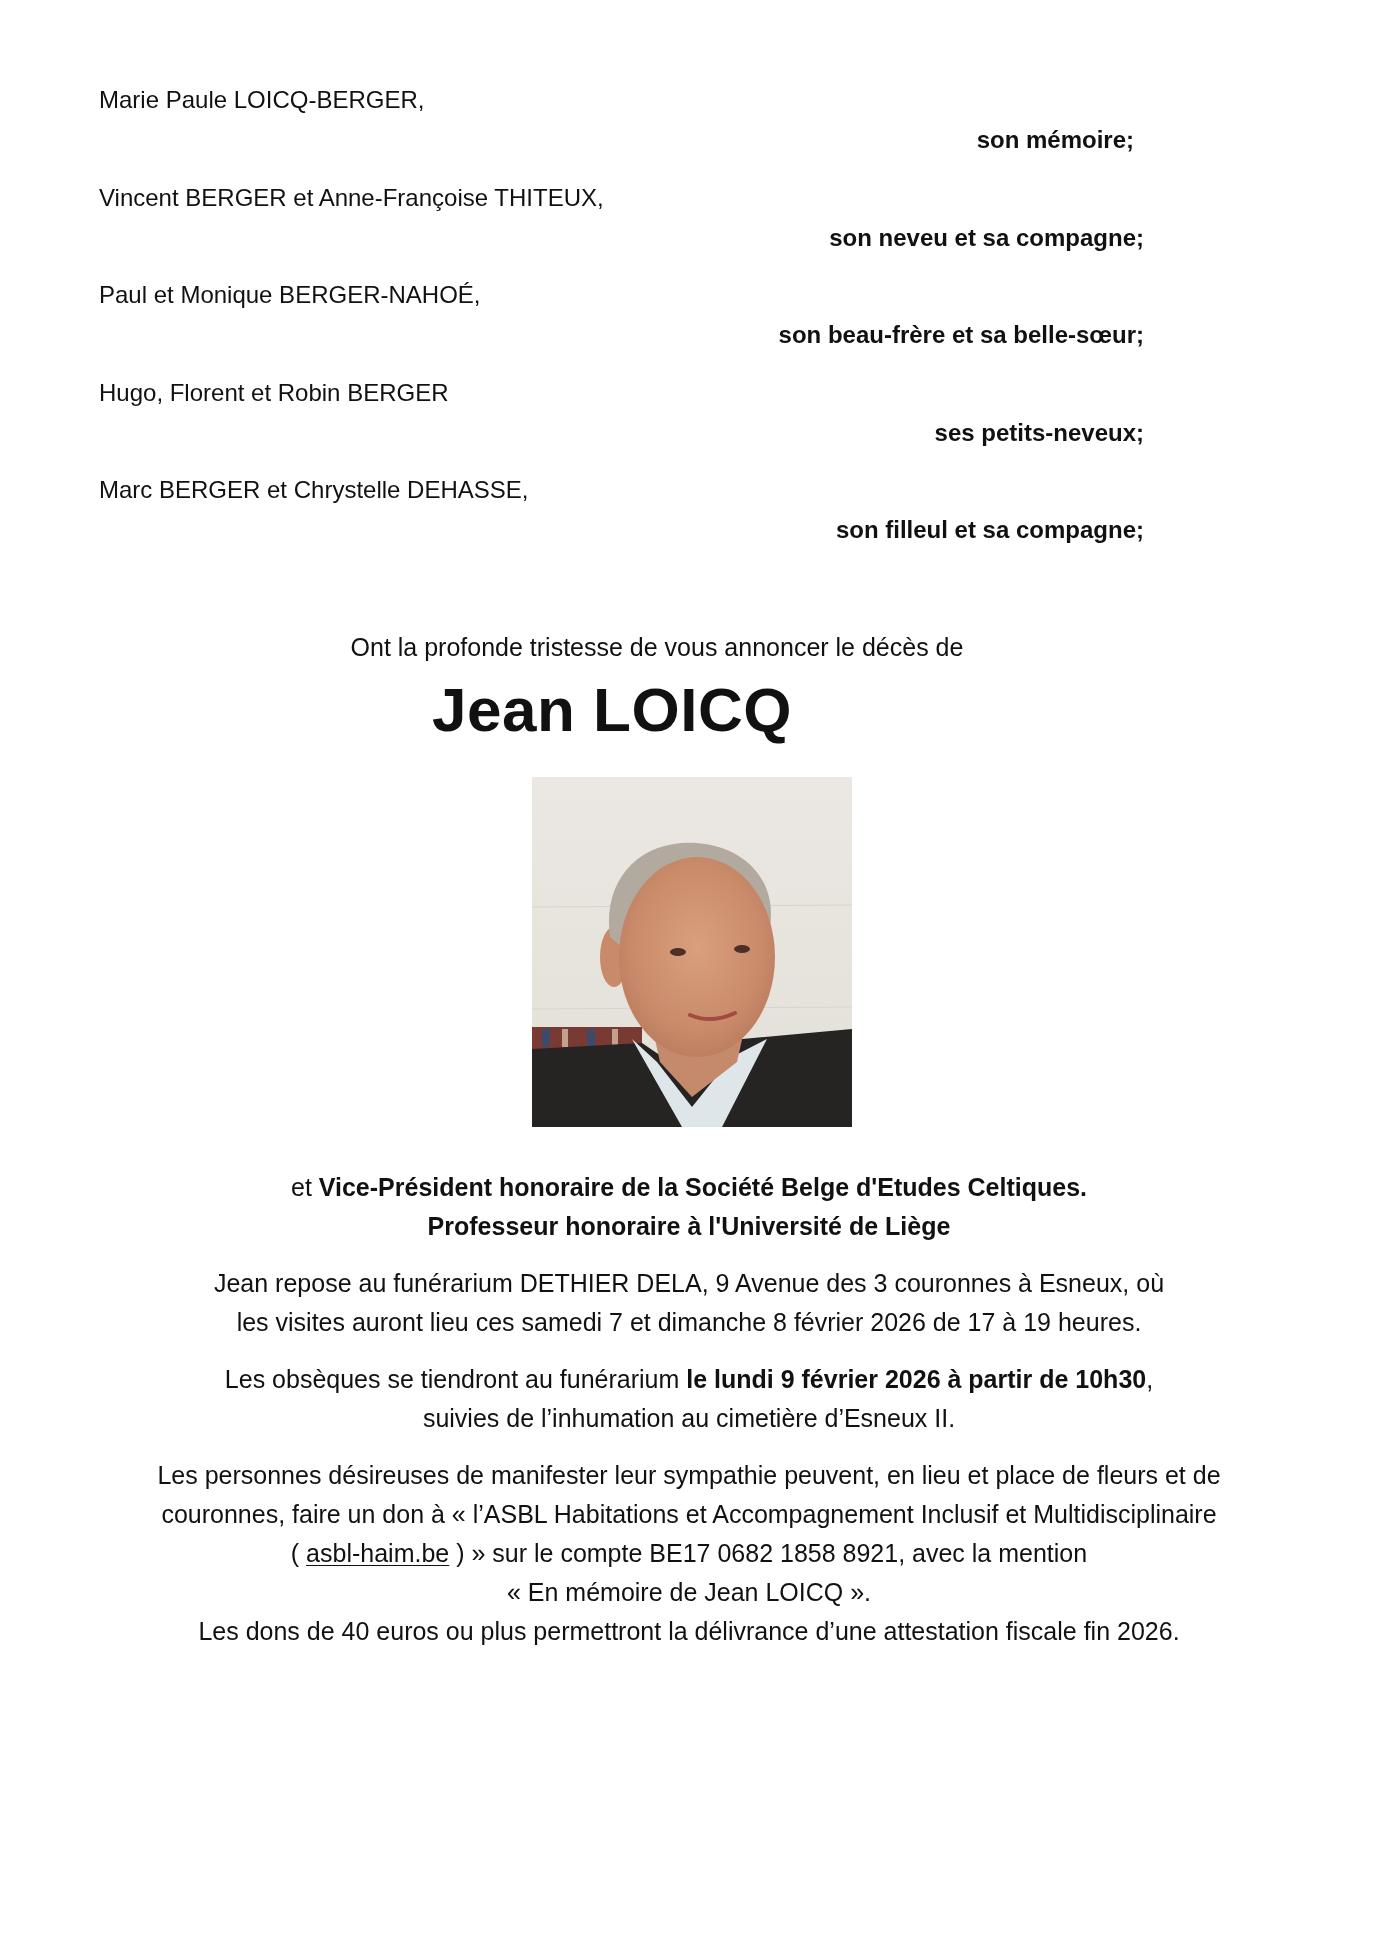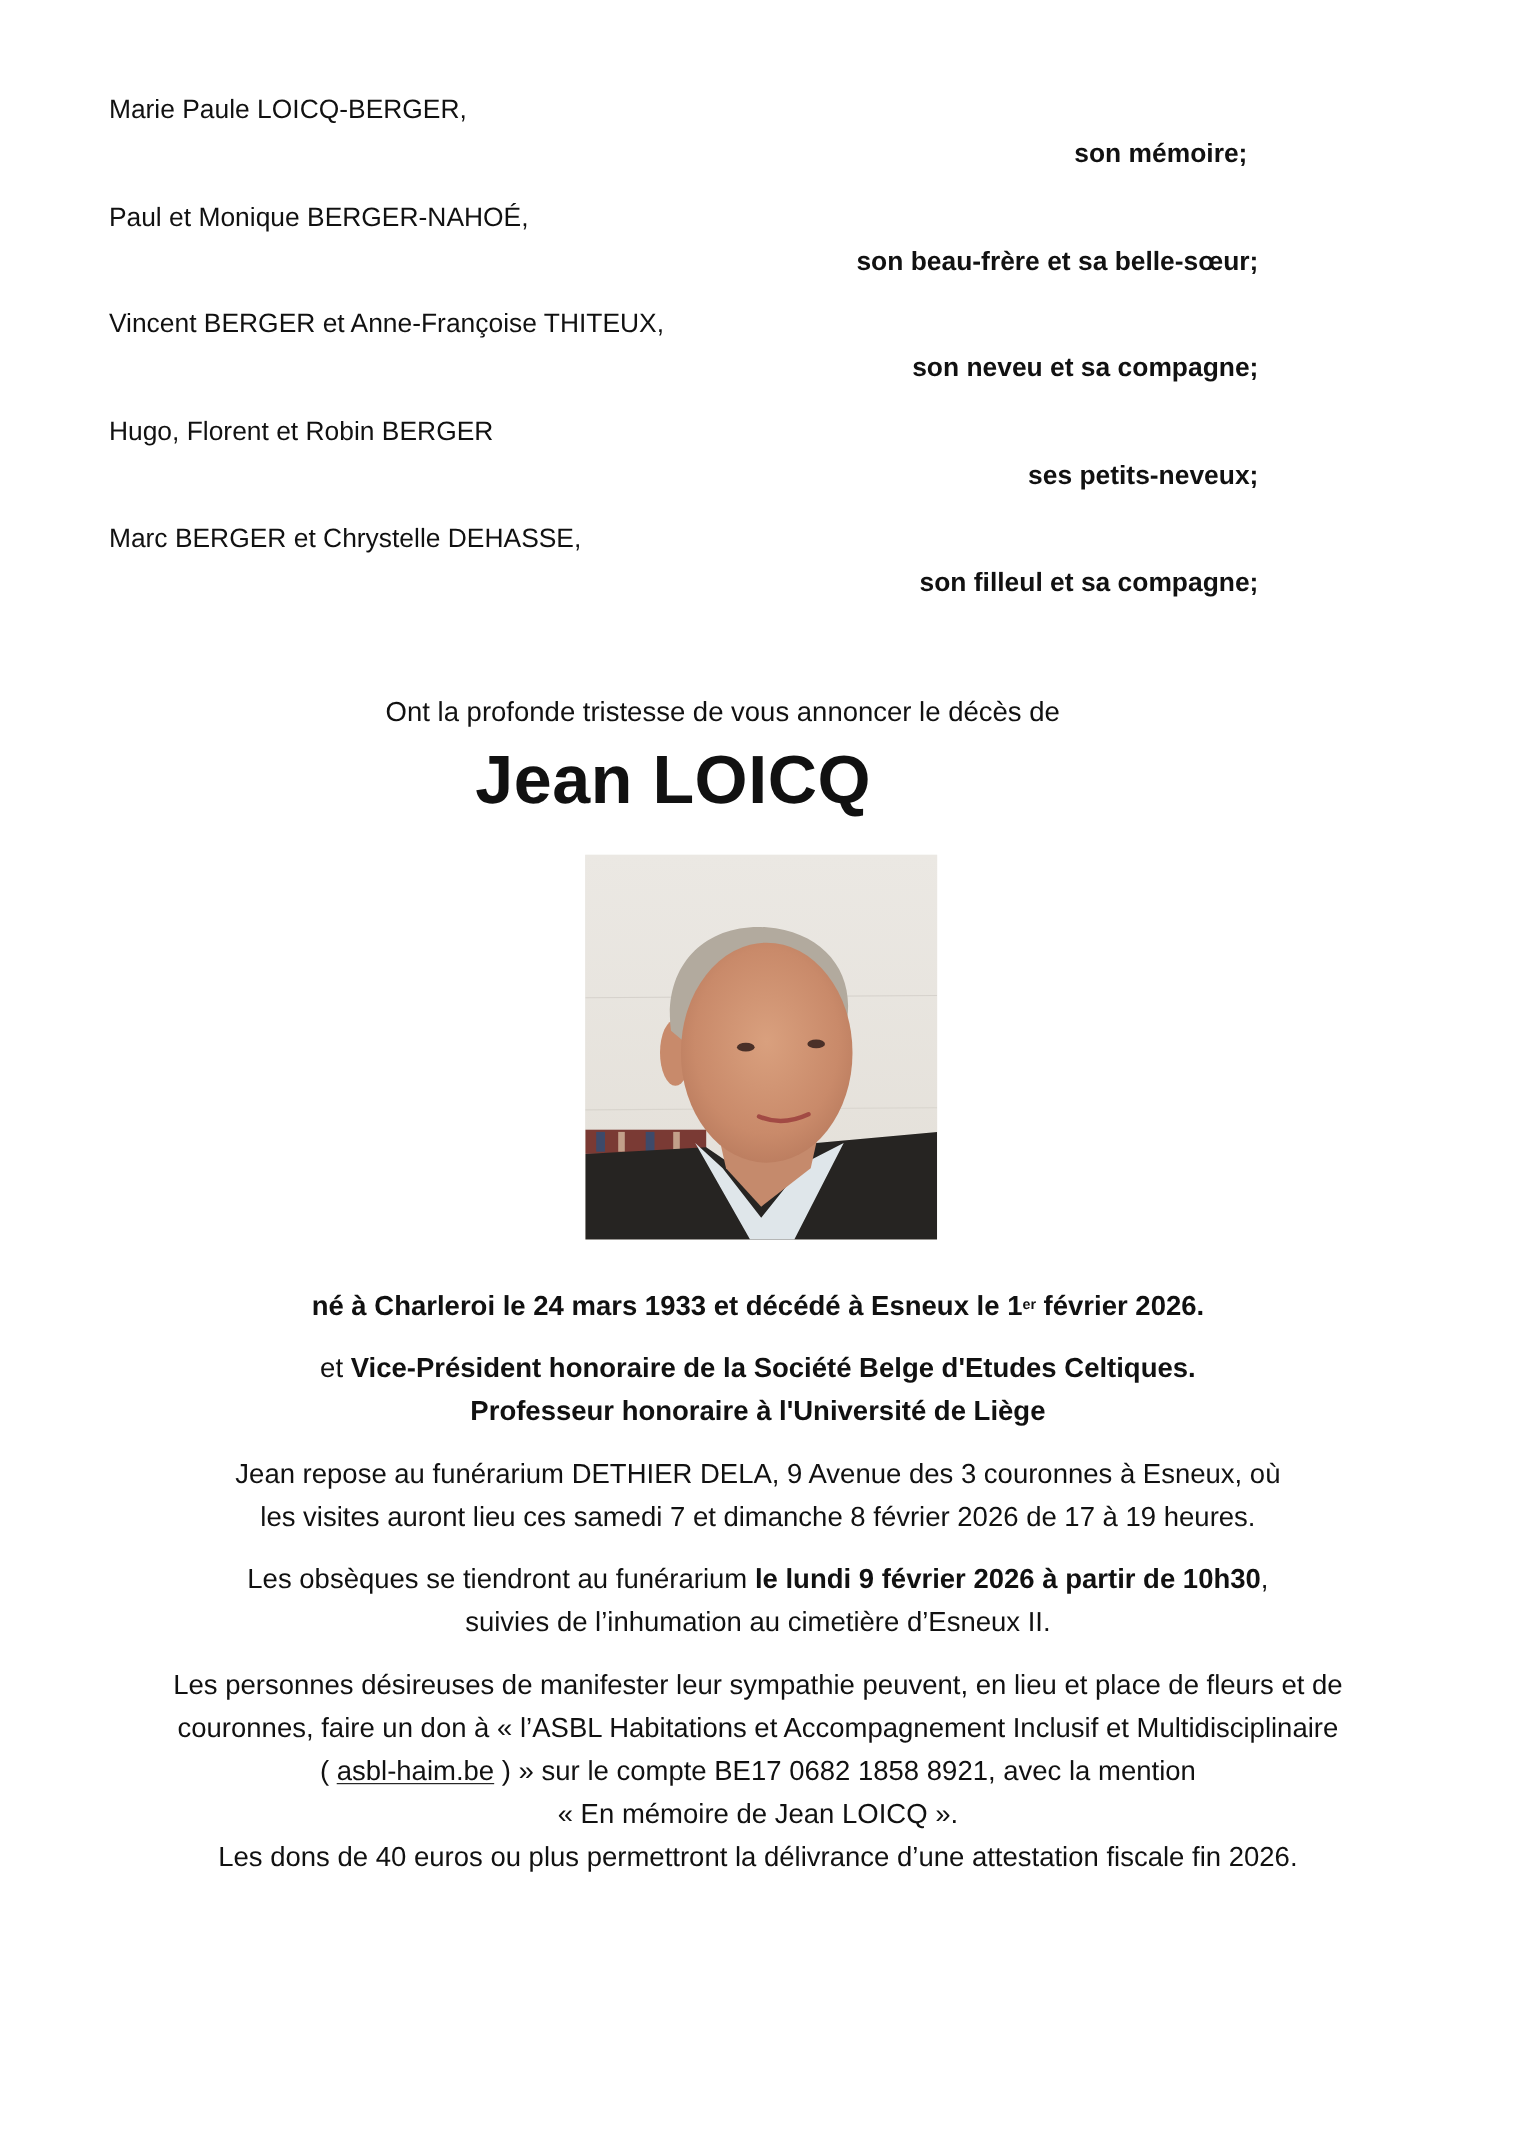--- a/index.html
+++ b/index.html
@@ -63,12 +63,12 @@
       <span class="fam-rel">son mémoire;</span>
     </div>
     <div class="fam-entry">
+      <span class="fam-name">Vincent BERGER et Anne-Françoise THITEUX,</span>
+      <span class="fam-rel">son neveu et sa compagne;</span>
+    </div>
+    <div class="fam-entry">
       <span class="fam-name">Paul et Monique BERGER-NAHOÉ,</span>
       <span class="fam-rel">son beau-frère et sa belle-sœur;</span>
-    </div>
-    <div class="fam-entry">
-      <span class="fam-name">Vincent BERGER et Anne-Françoise THITEUX,</span>
-      <span class="fam-rel">son neveu et sa compagne;</span>
     </div>
     <div class="fam-entry">
       <span class="fam-name">Hugo, Florent et Robin BERGER</span>

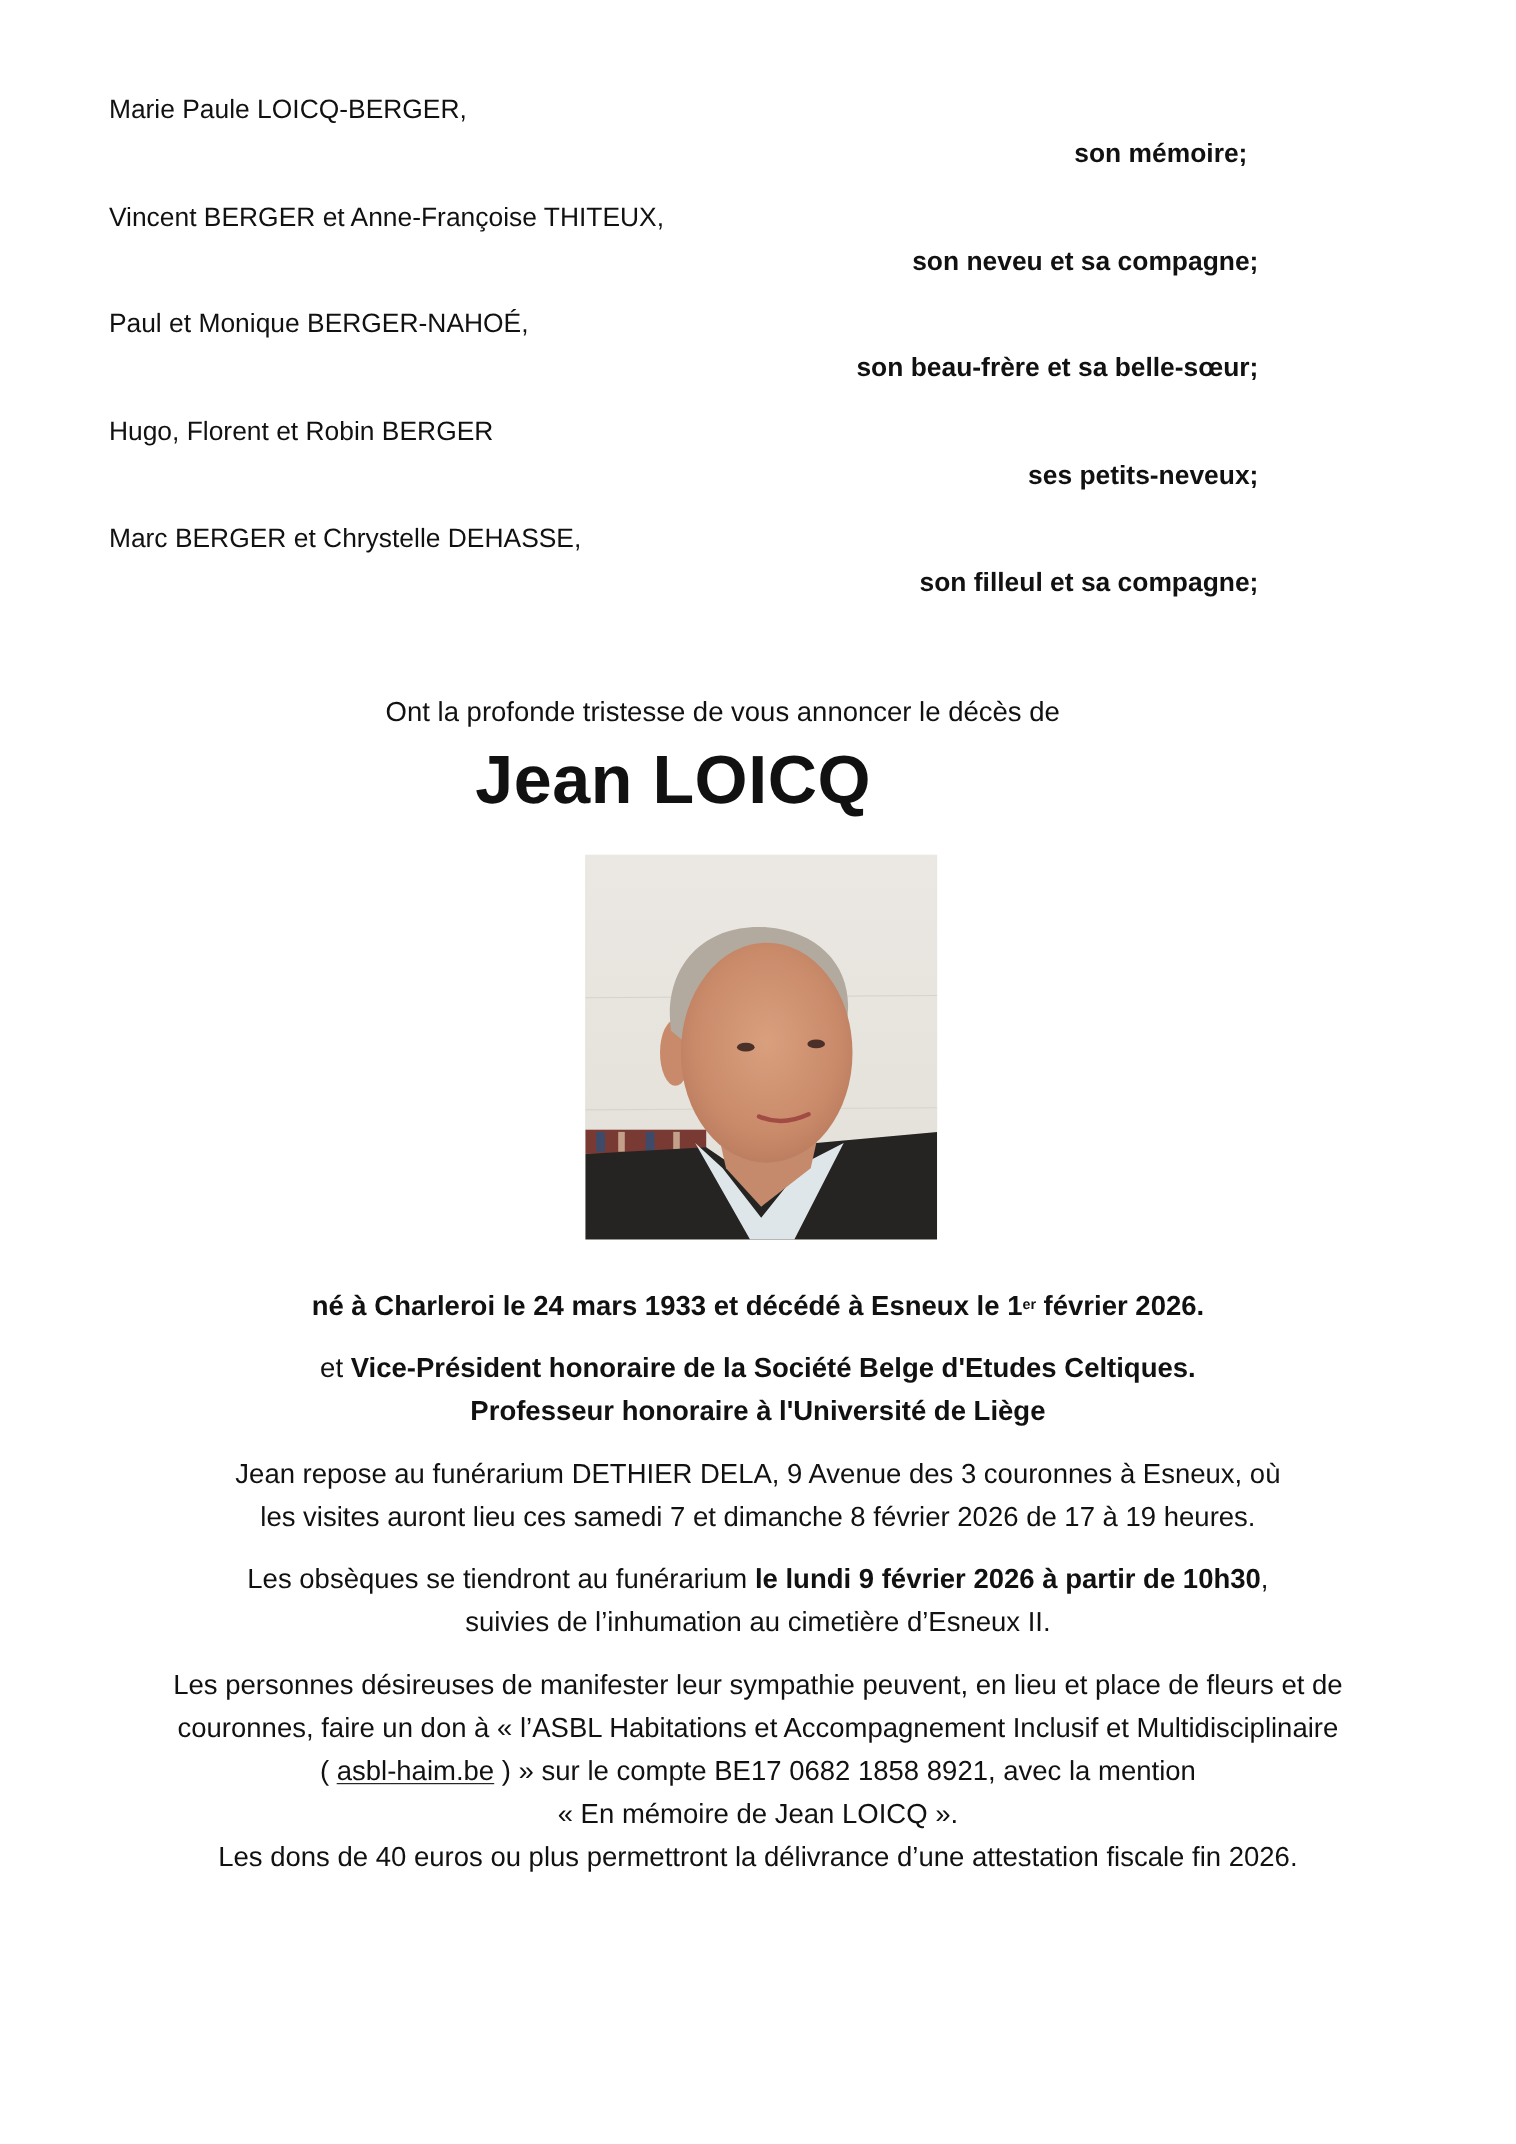--- a/index.html
+++ b/index.html
@@ -126,9 +126,6 @@
   </div>
 
   <div class="body-text">
-    <p class="b">
-      <span>né à Charleroi le 24 mars 1933 et décédé à Esneux le 1</span><sup>er</sup><span> février 2026.</span>
-    </p>
 
     <p>
       <span class="line"><span>et </span><span class="b">Vice-Président honoraire de la Société Belge d'Etudes Celtiques.</span></span>

